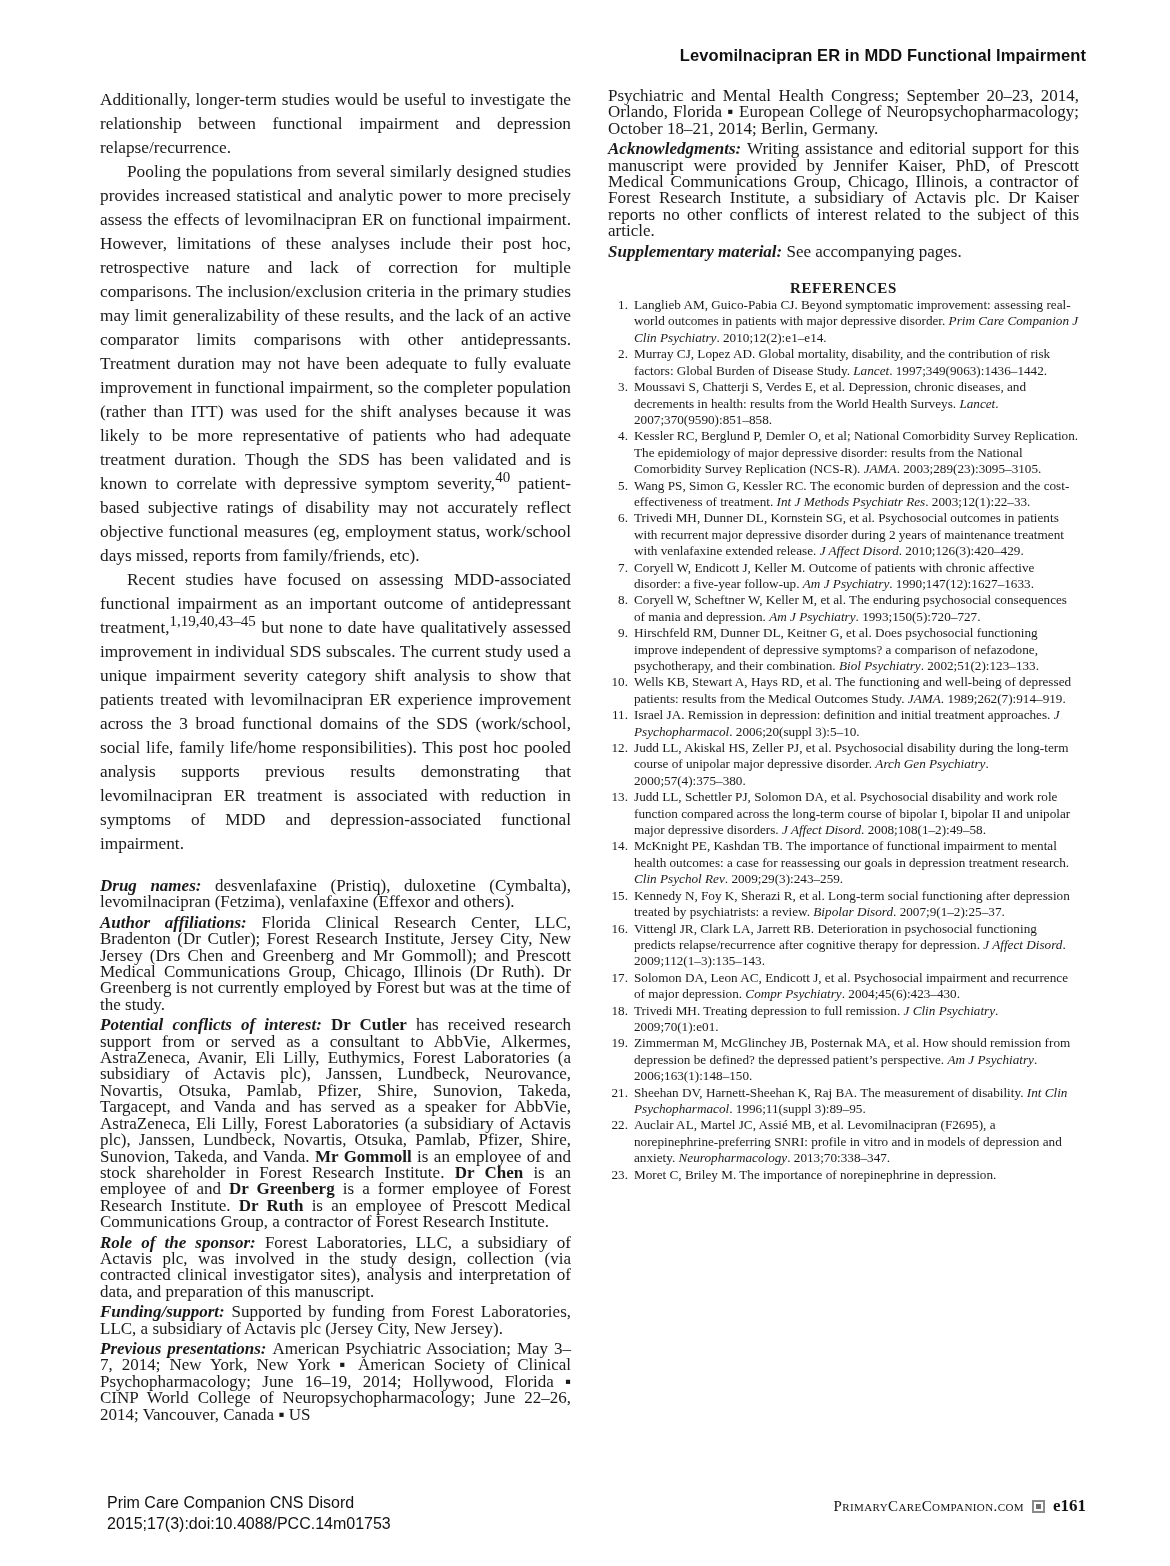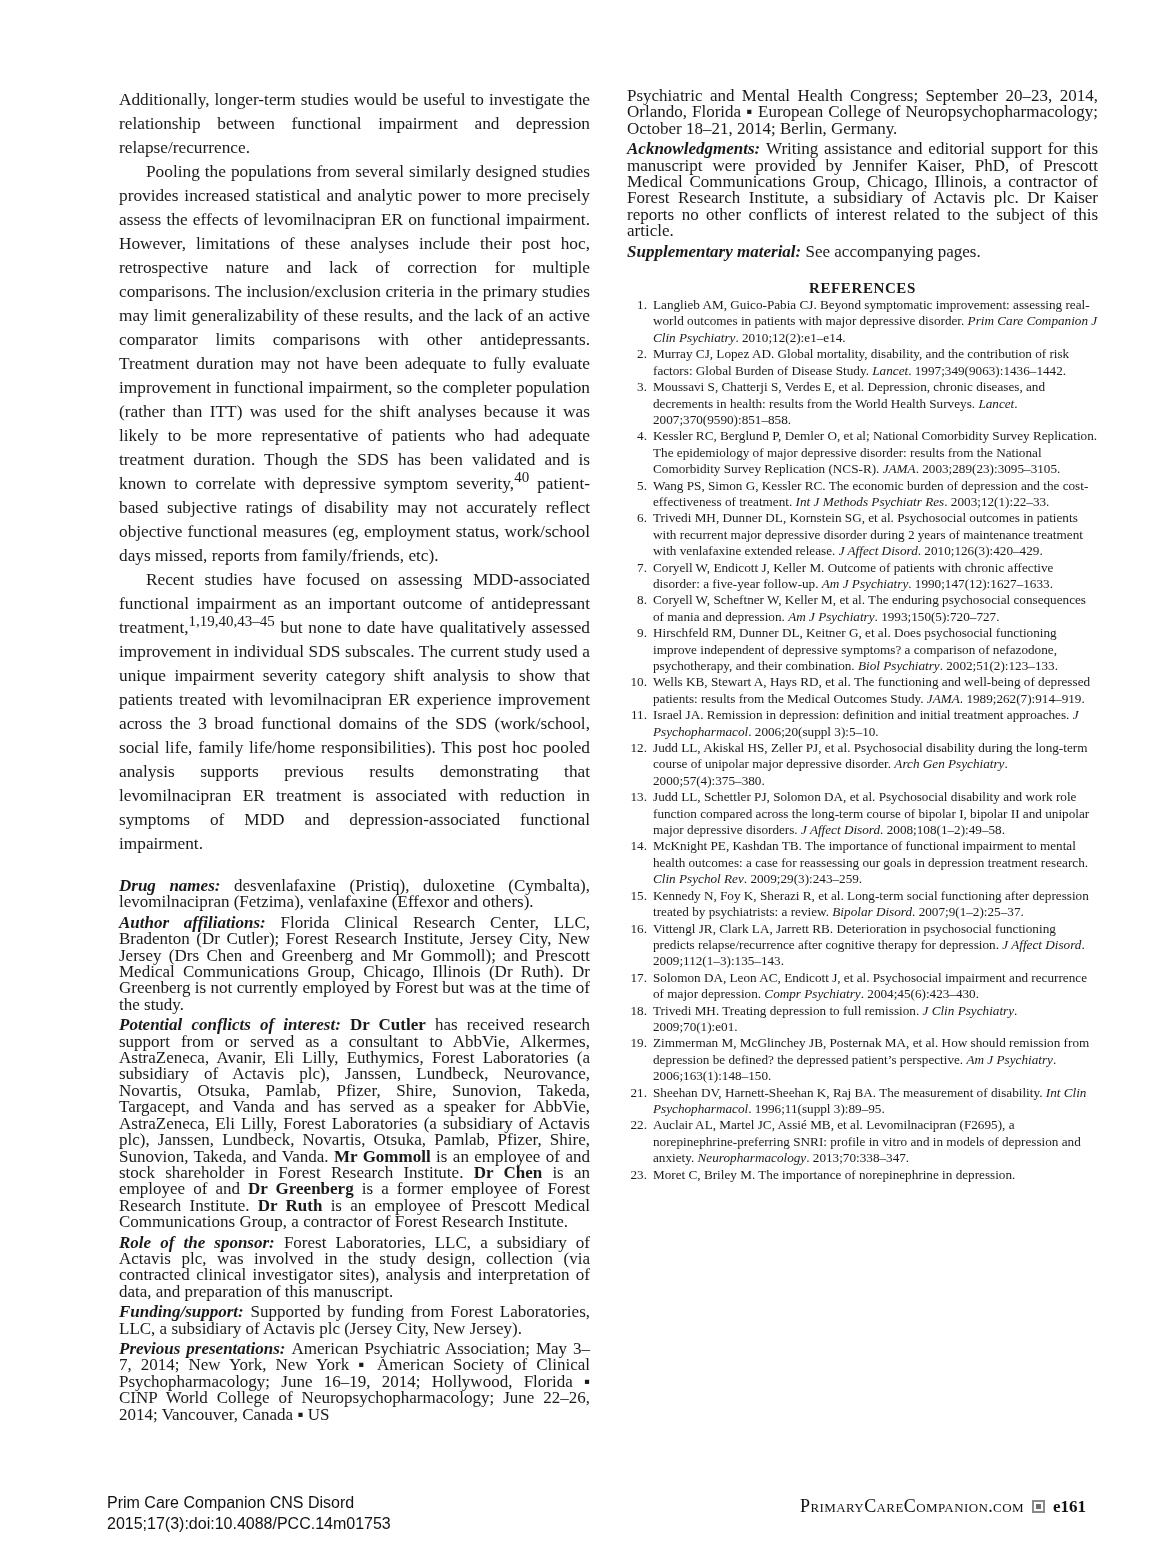--- a/index.html
+++ b/index.html
@@ -61,6 +61,7 @@
 
 <div class="page">
 
+  <div class="running-head">Levomilnacipran ER in MDD Functional Impairment</div>
 
   <div class="columns">
     <div class="col">

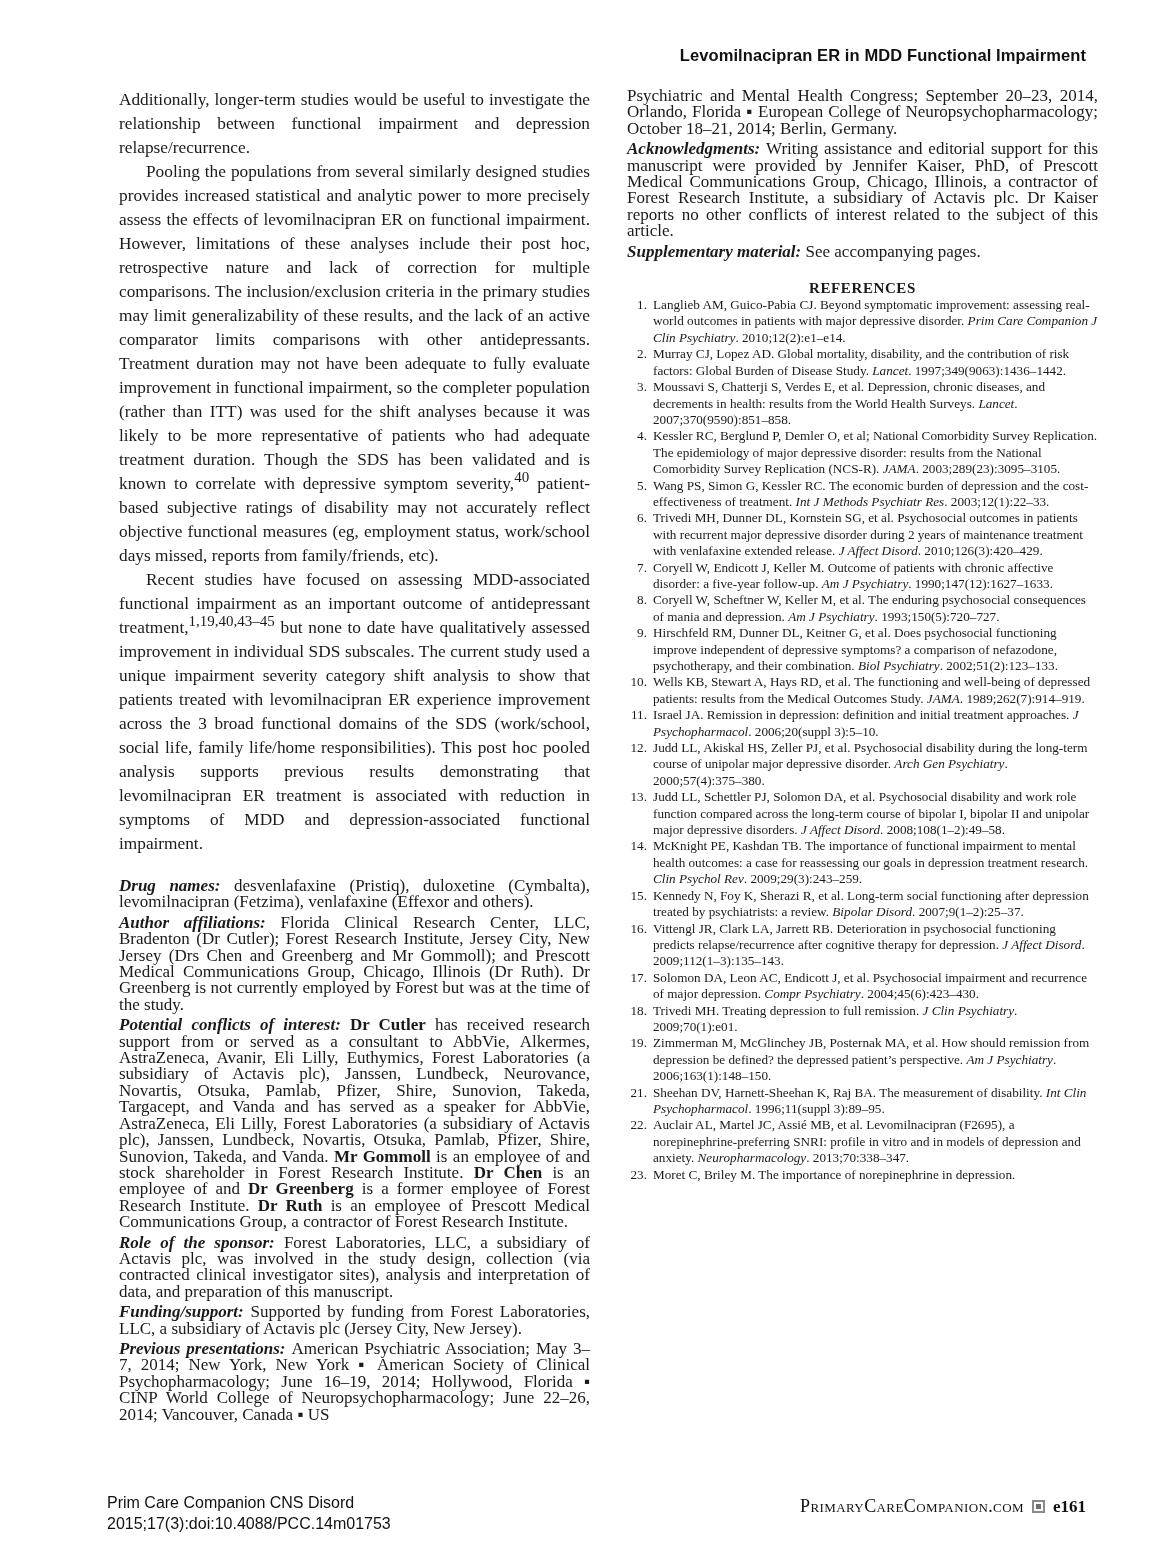--- a/index.html
+++ b/index.html
@@ -14,7 +14,7 @@
     font-family:"Liberation Sans", sans-serif; font-weight:600; font-size:16.5px; color:#111;
     letter-spacing:0.1px;
   }
-  .columns { position:absolute; top:88px; left:119px; width:979px; display:flex; gap:37px; }
+  .columns { position:absolute; top:88px; left:100px; width:979px; display:flex; gap:37px; }
   .col { width:471px; }
   
   .body-par {

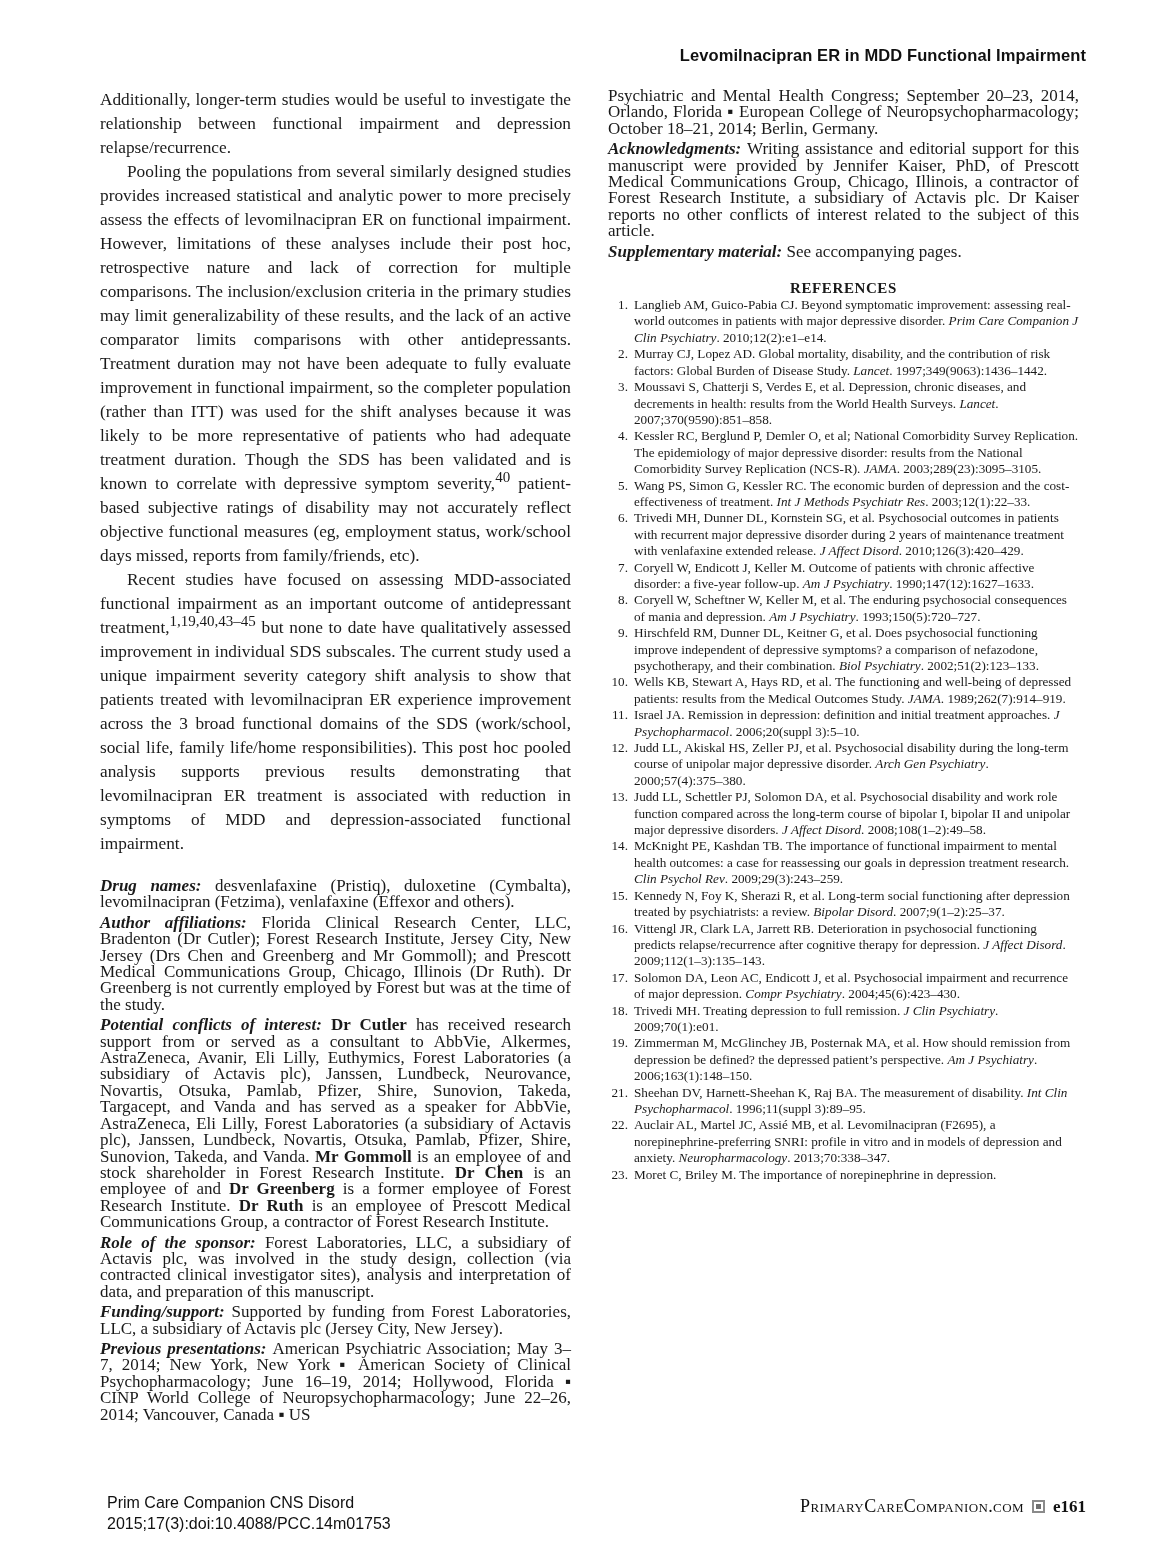--- a/index.html
+++ b/index.html
@@ -46,7 +46,7 @@
     display:flex; align-items:center; gap:8px;
   }
   .footer-site {
-    font-family:"Liberation Serif", serif; font-variant:small-caps; font-size:18px;
+    font-family:"Liberation Serif", serif; font-variant:small-caps; font-size:15px;
     letter-spacing:0.4px; color:#111;
   }
   .page-icon {

